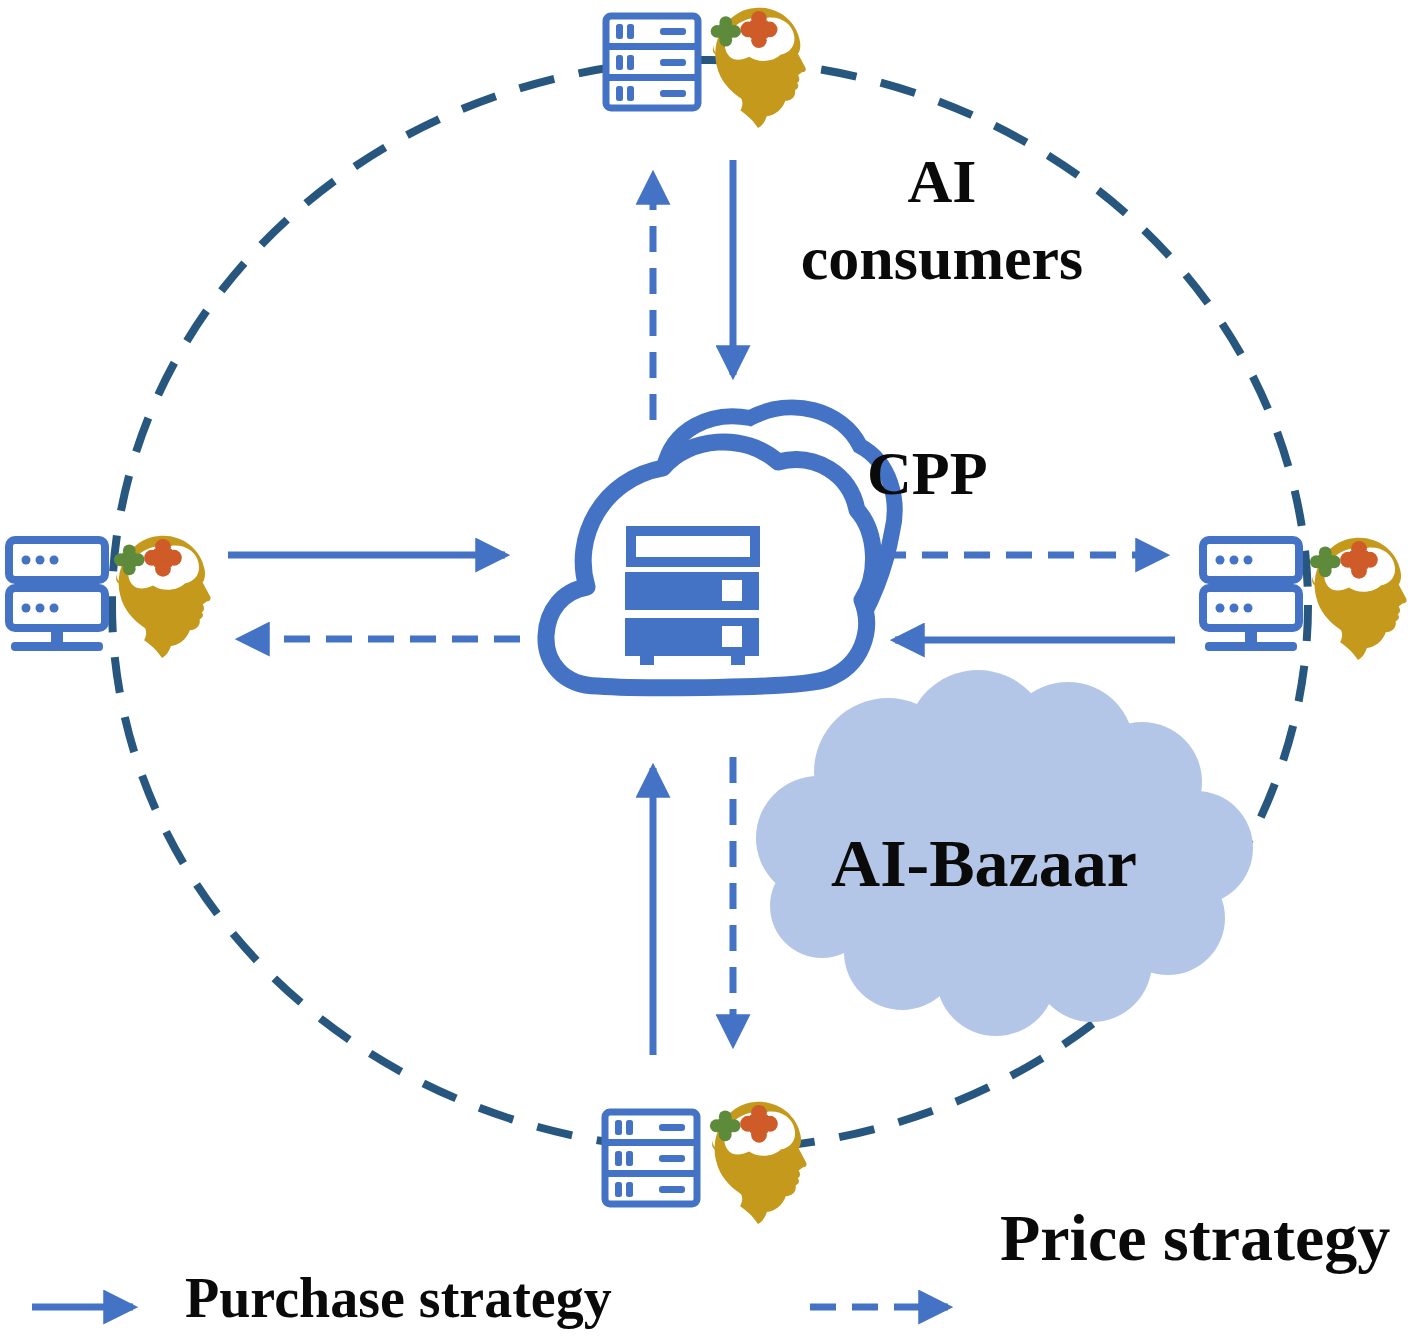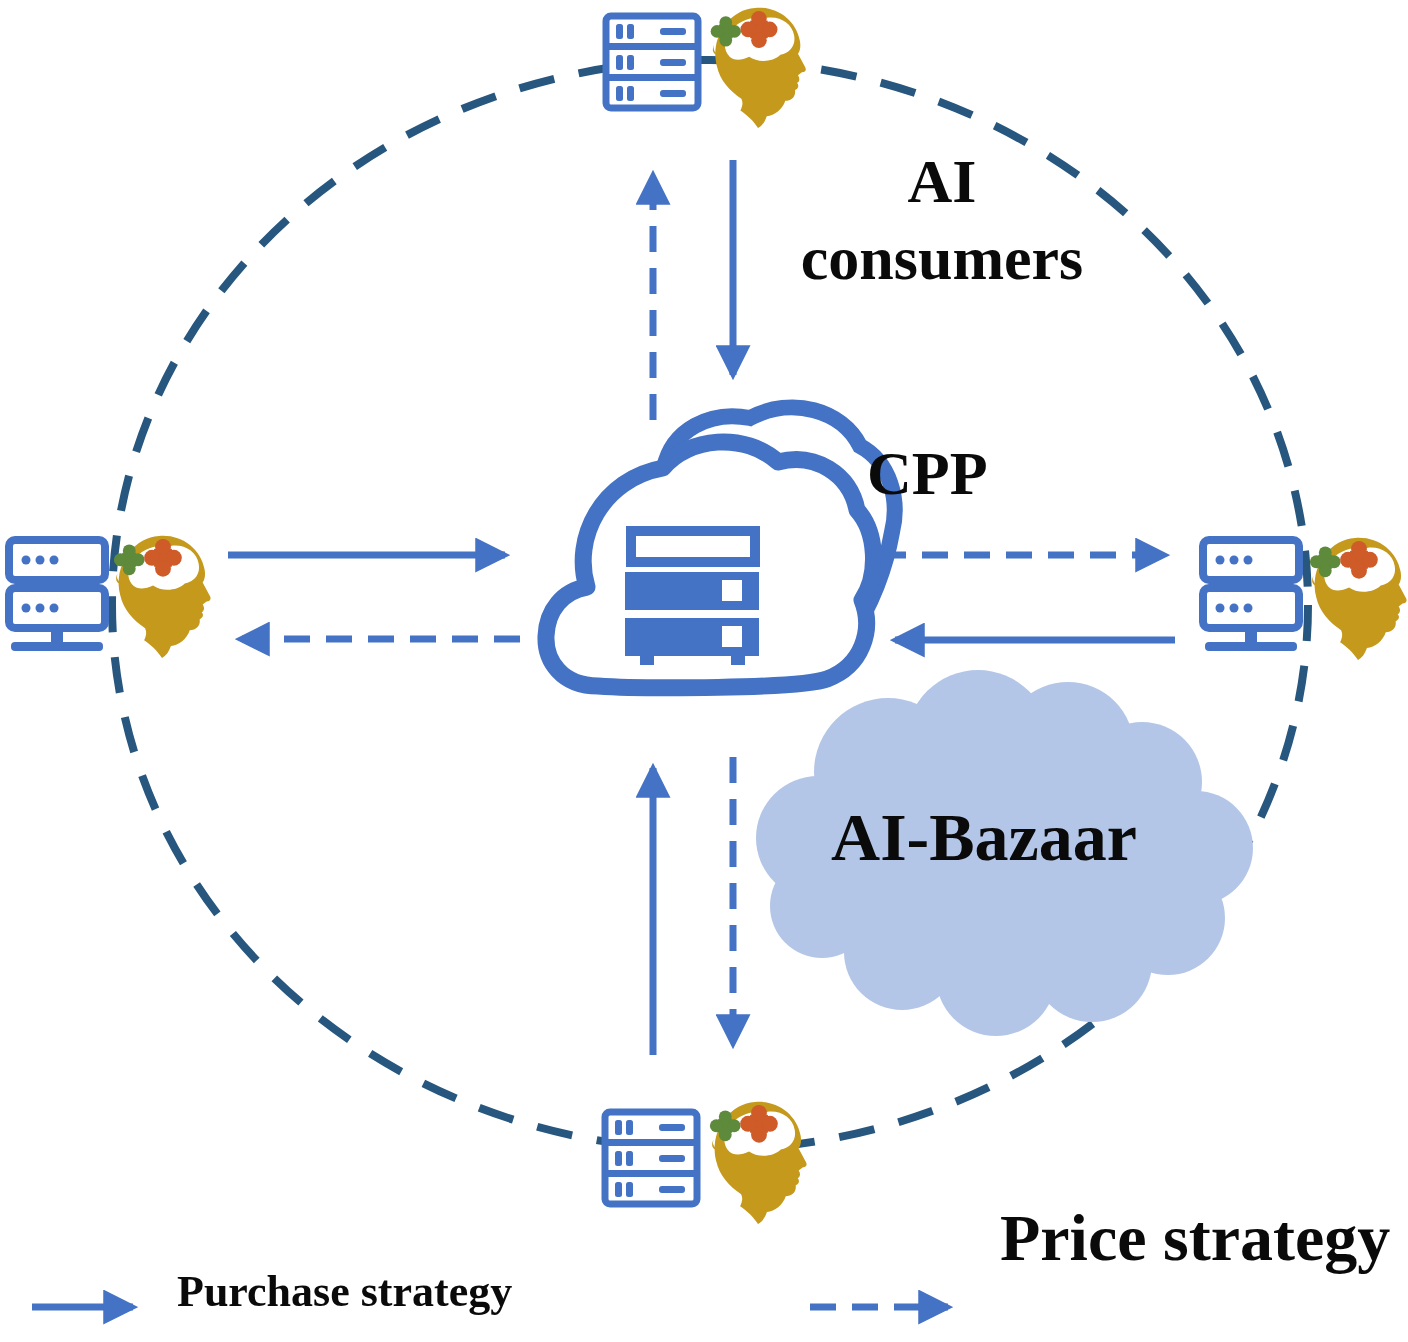--- a/index.html
+++ b/index.html
@@ -21,7 +21,7 @@
   .blockchain-label{left:78px;top:228px;font-size:62px;}
   .consumers-label{left:782px;top:143px;width:320px;text-align:center;font-size:62px;line-height:1.24;white-space:normal;}
   .cpp-label{left:851px;top:438px;font-size:62px;margin-left:16px;}
-  .bazaar-label{left:684px;top:798px;width:600px;text-align:center;font-size:68px;}
+  .bazaar-label{left:684px;top:824px;width:600px;text-align:center;font-size:68px;}
   .legend-purchase-label{left:177px;top:1266px;font-size:44px;}
   .legend-price-label{left:1000px;top:1200px;font-size:66px;}
 

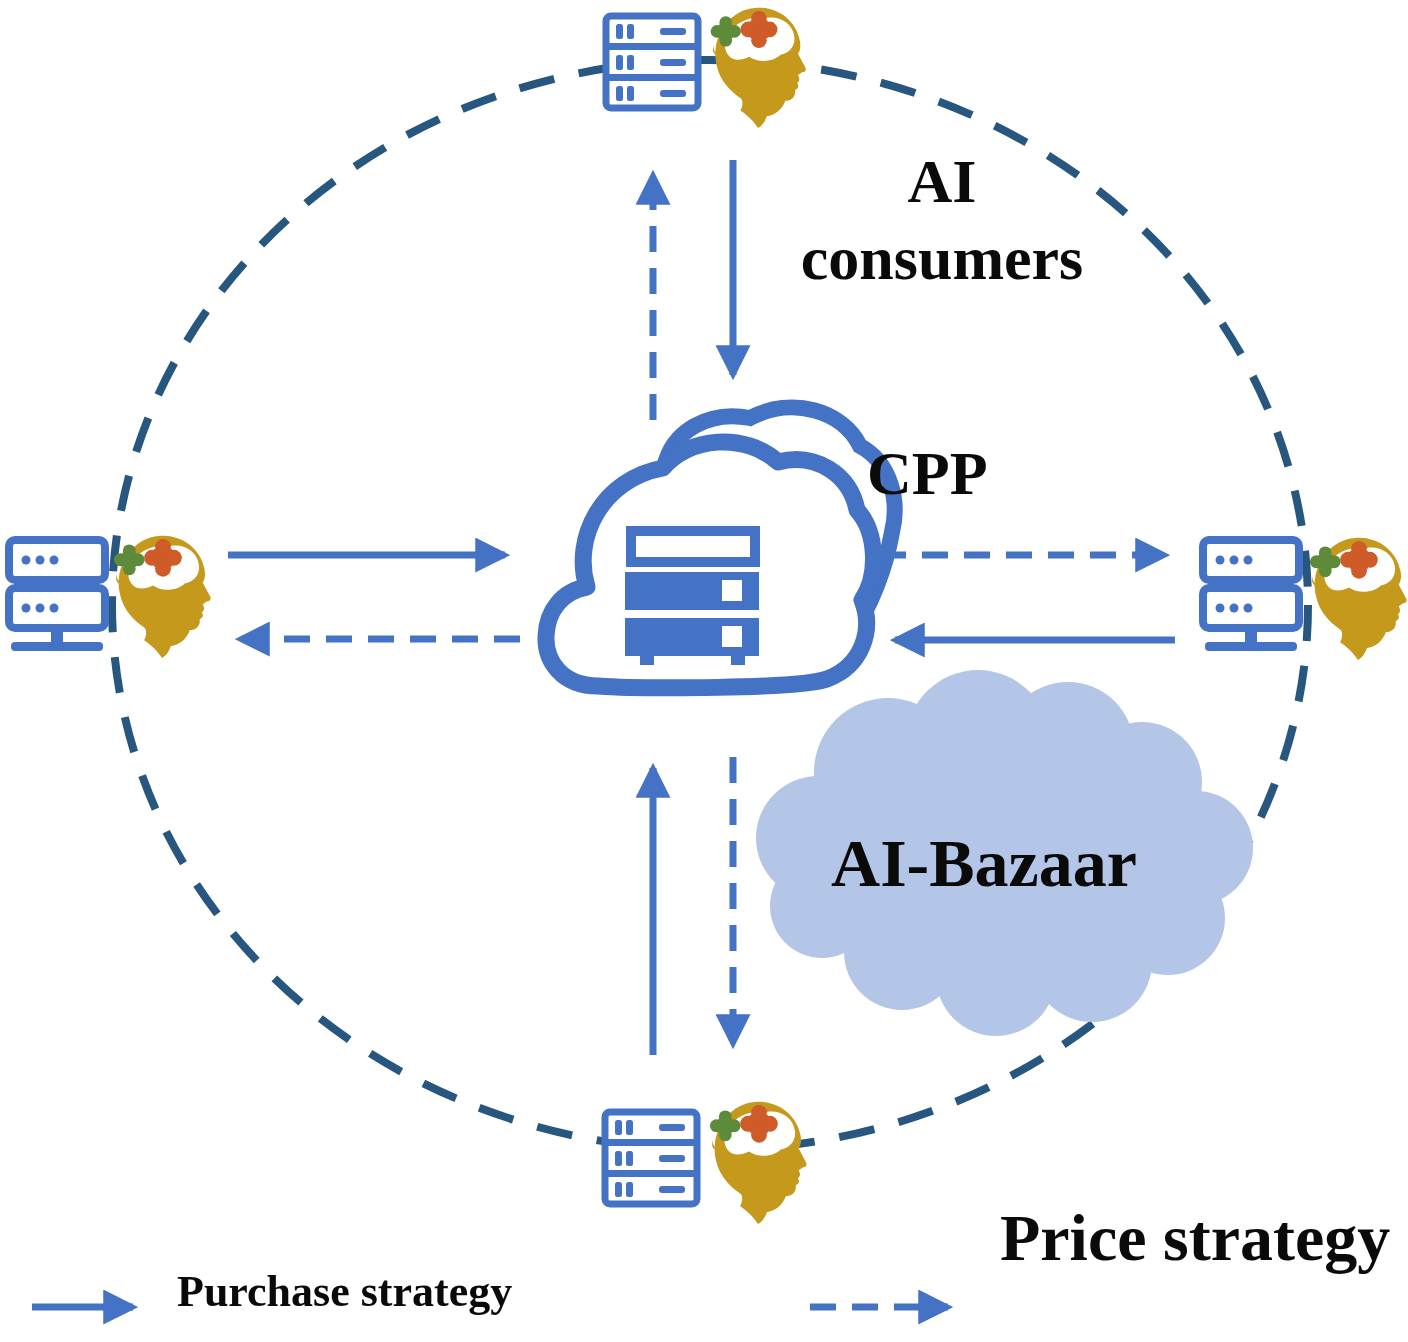--- a/index.html
+++ b/index.html
@@ -22,7 +22,7 @@
   .consumers-label{left:782px;top:143px;width:320px;text-align:center;font-size:62px;line-height:1.24;white-space:normal;}
   .cpp-label{left:851px;top:438px;font-size:62px;margin-left:16px;}
   .bazaar-label{left:684px;top:824px;width:600px;text-align:center;font-size:68px;}
-  .legend-purchase-label{left:177px;top:1266px;font-size:44px;}
+  .legend-purchase-label{left:185px;top:1266px;font-size:56px;}
   .legend-price-label{left:1000px;top:1200px;font-size:66px;}
 
   

